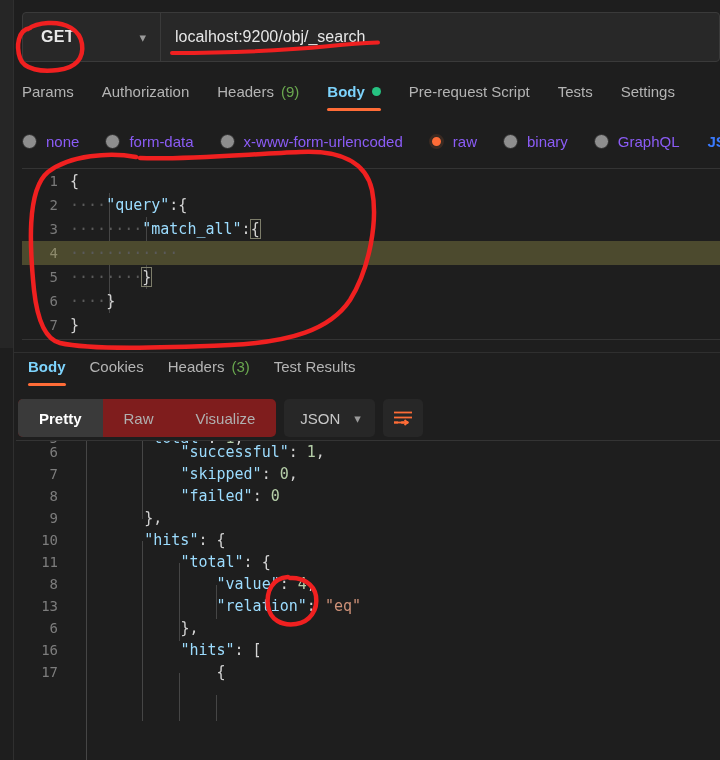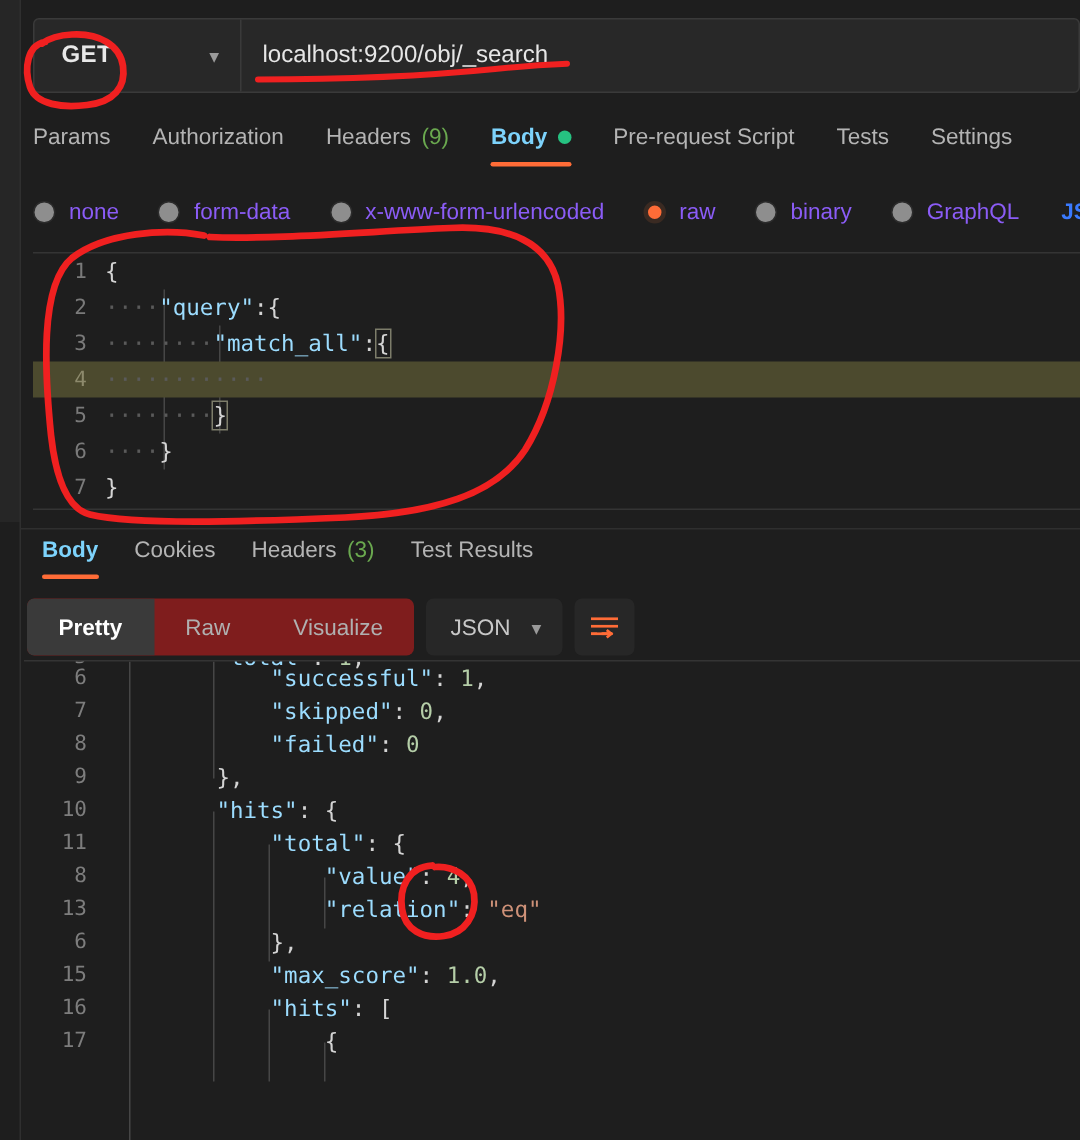--- a/index.html
+++ b/index.html
@@ -333,10 +333,6 @@
       <span class="rtext"><span>            </span><span class="p">},</span></span>
     </div>
     <div class="rline">
-      <span class="gutter">15</span>
-      <span class="rtext"><span>            </span><span class="k">"max_score"</span><span class="p">: </span><span class="n">1.0</span><span class="p">,</span></span>
-    </div>
-    <div class="rline">
       <span class="gutter">16</span>
       <span class="rtext"><span>            </span><span class="k">"hits"</span><span class="p">: [</span></span>
     </div>

